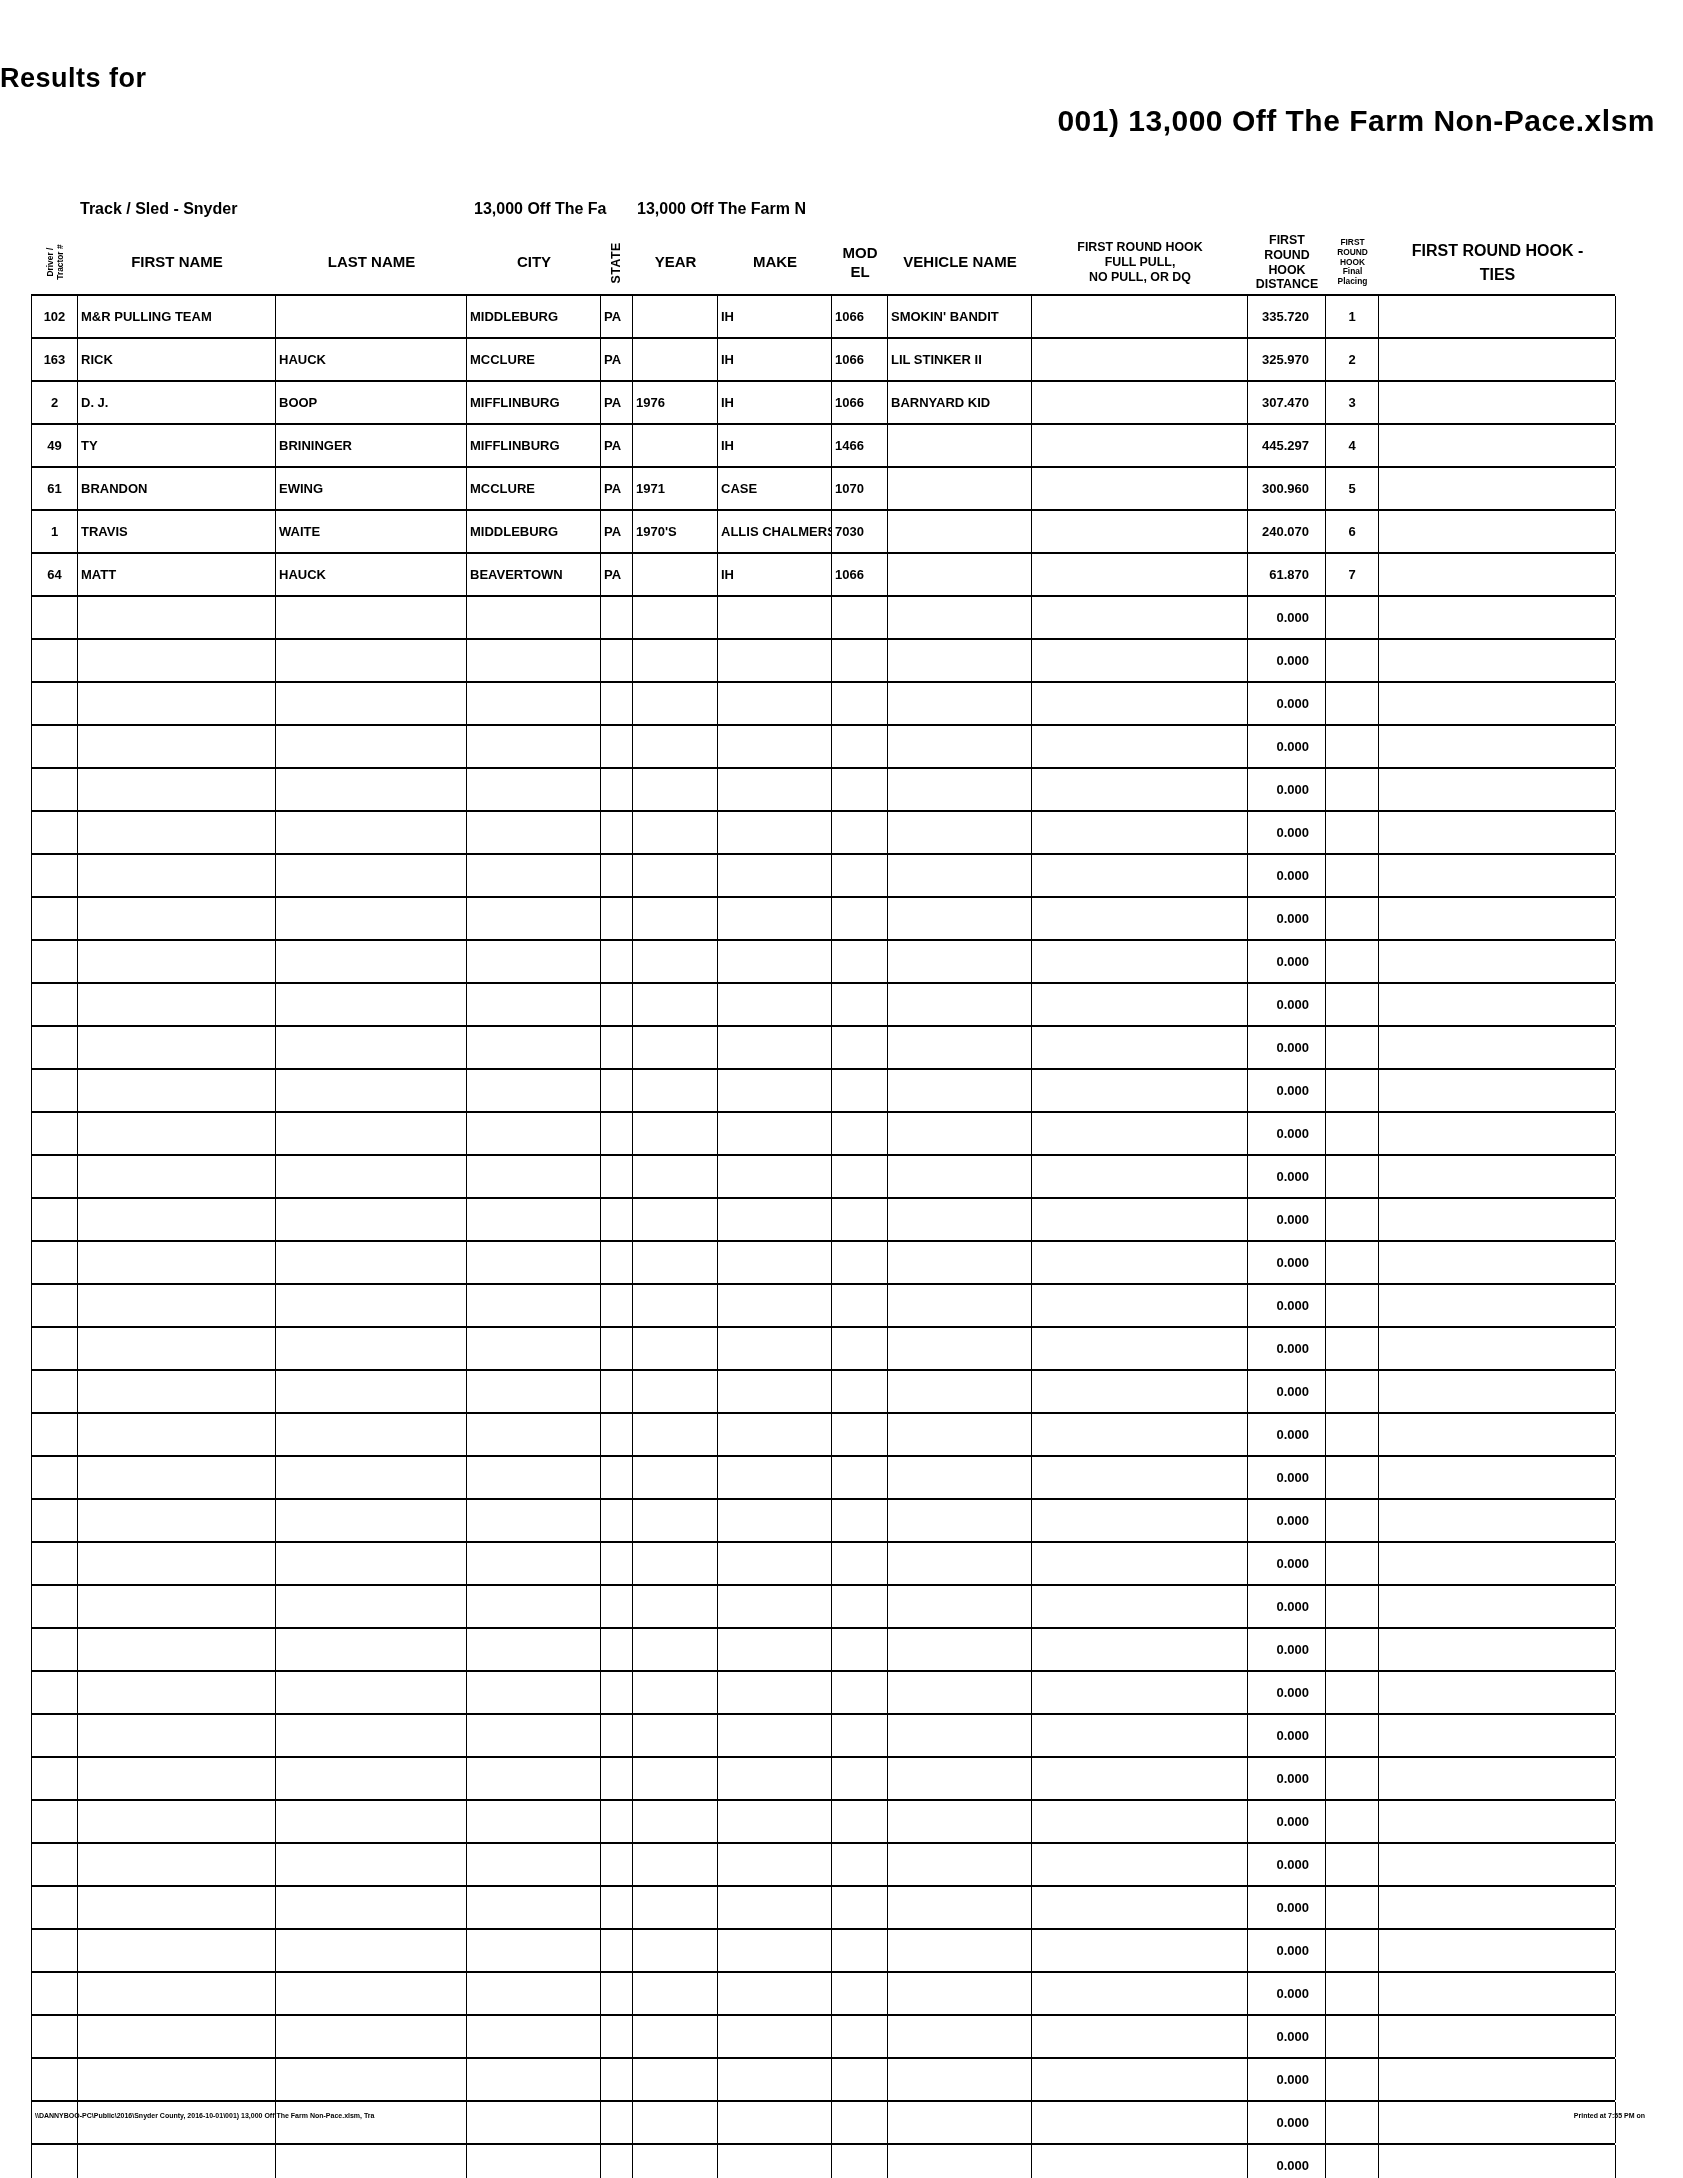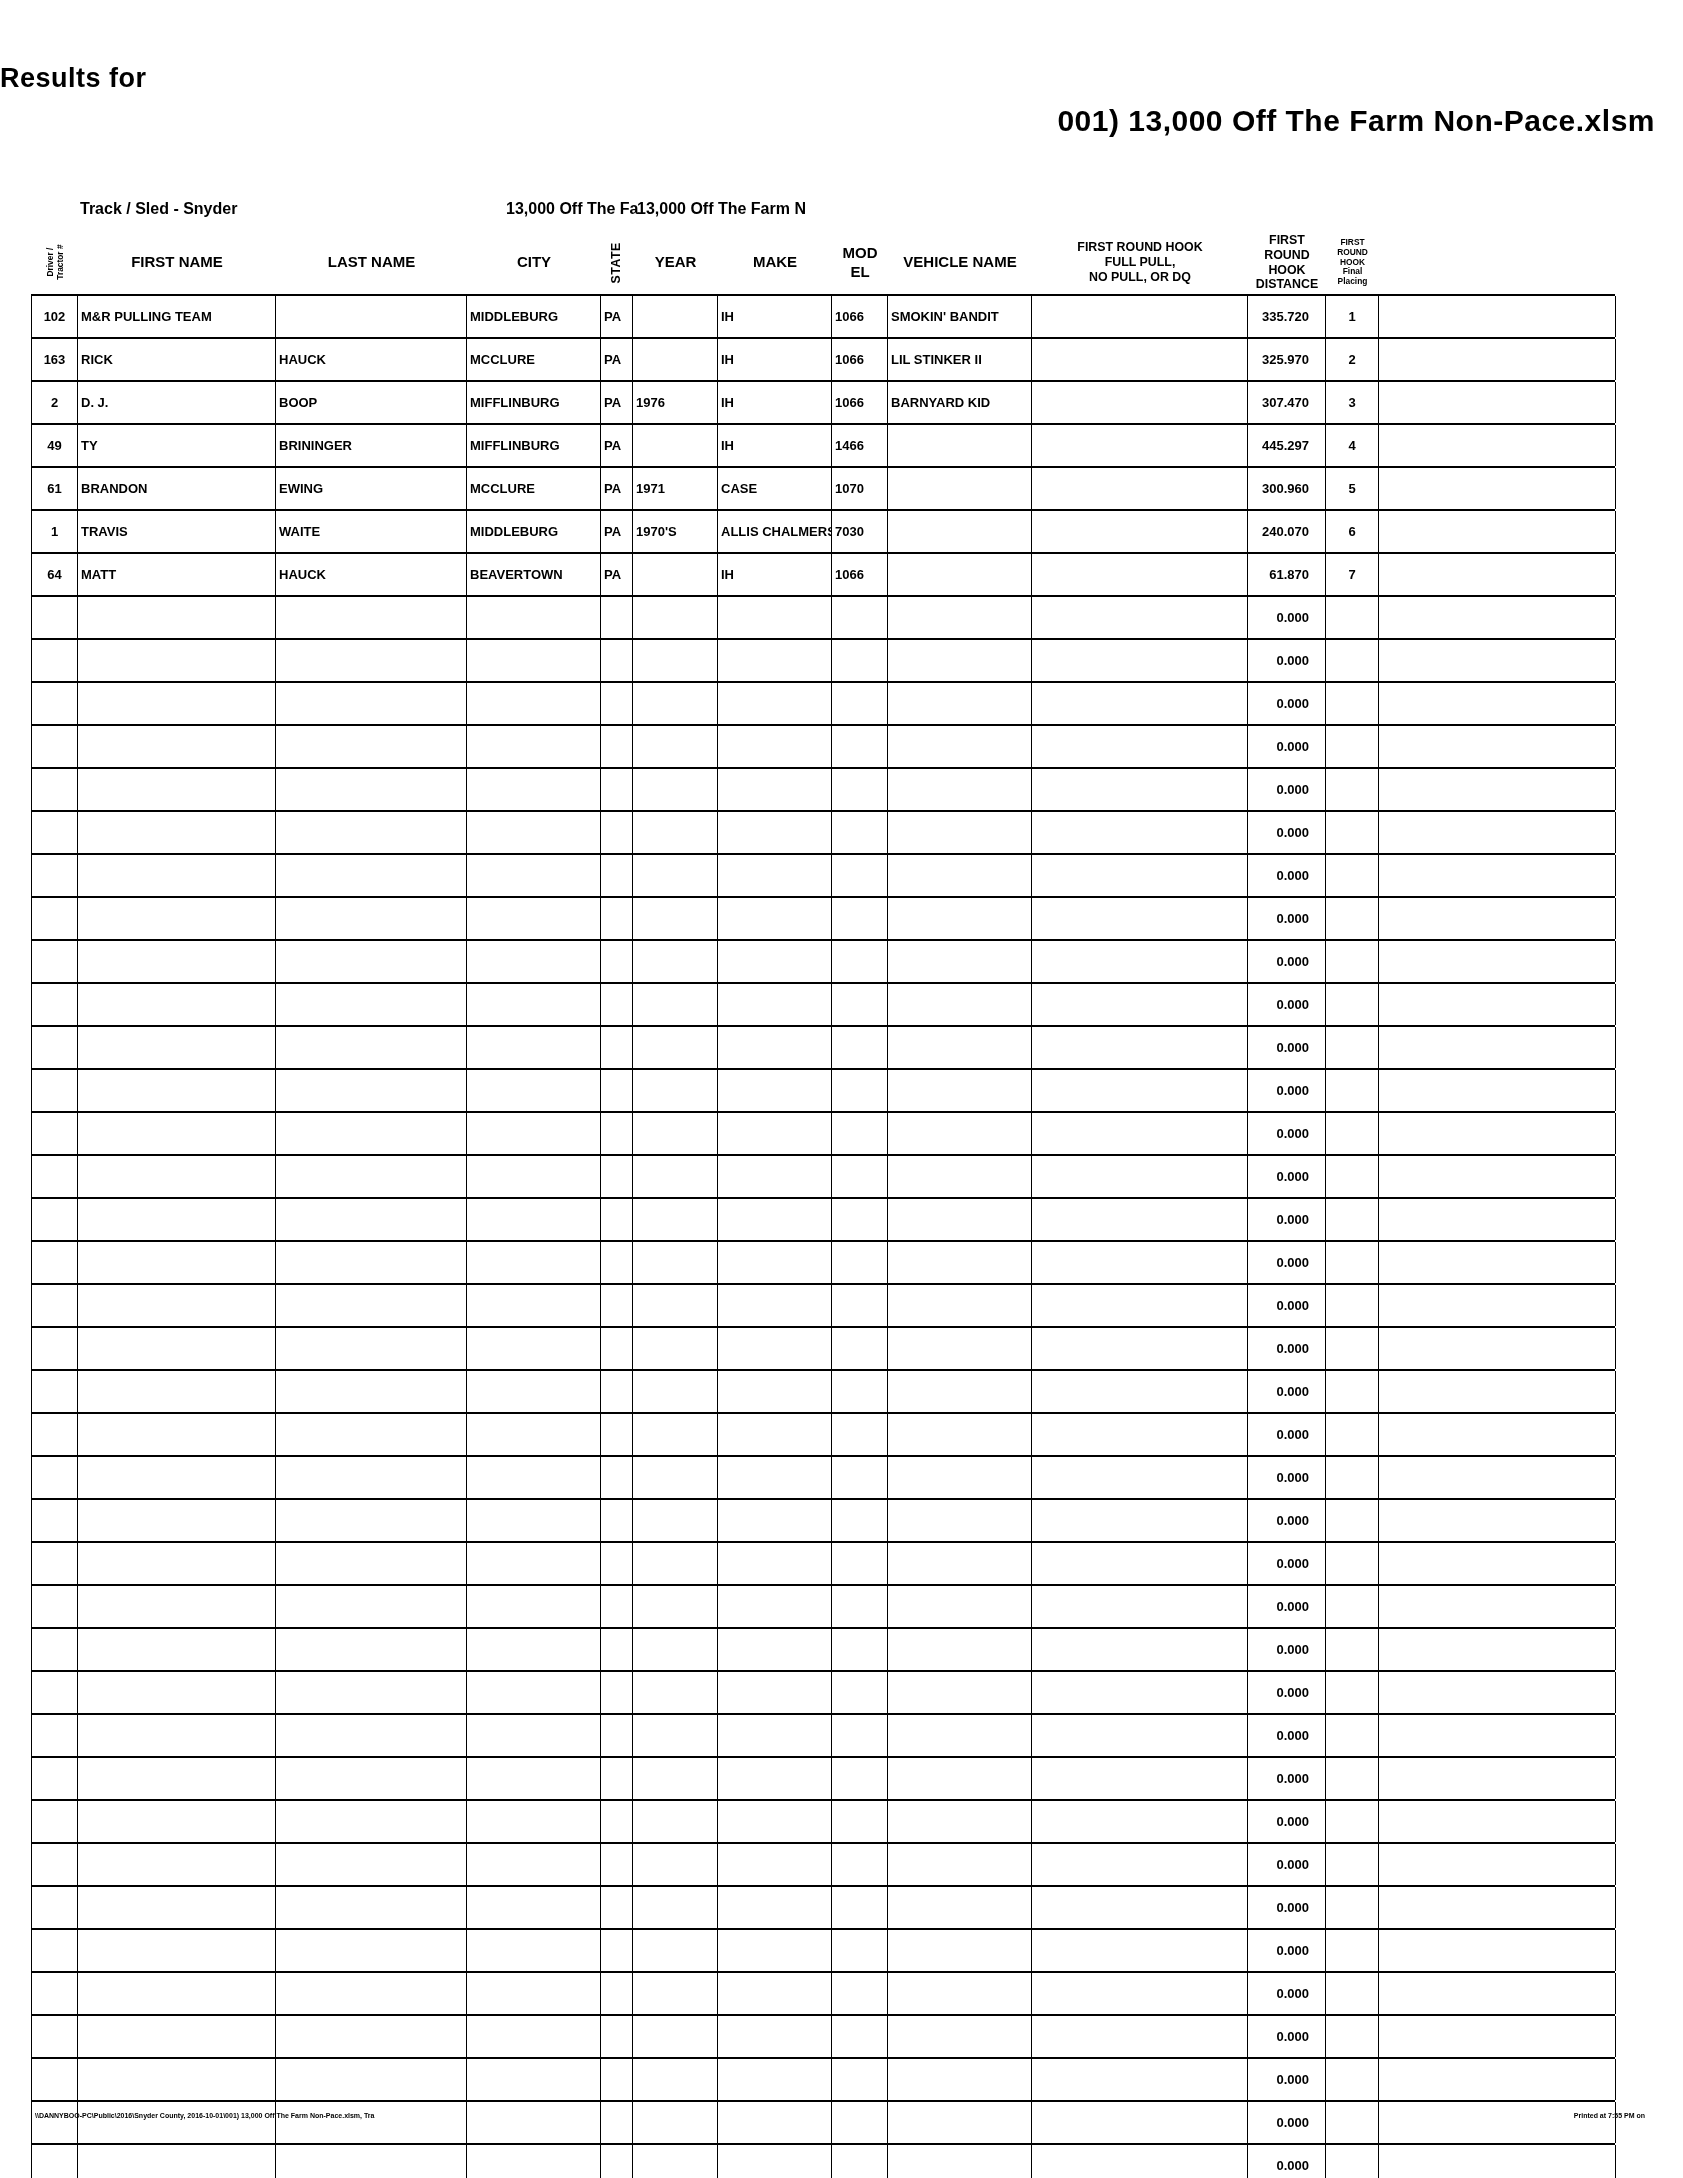--- a/index.html
+++ b/index.html
@@ -15,7 +15,7 @@
 
   .track{position:absolute;top:200px;left:80px;font-size:16px;font-weight:bold;white-space:nowrap;}
   .classcell1{position:absolute;top:200px;left:474px;width:159px;overflow:hidden;
-    white-space:nowrap;font-size:16px;font-weight:bold;margin-left:32px;}
+    white-space:nowrap;font-size:16px;font-weight:bold;}
   .classcell2{position:absolute;top:200px;left:637px;width:193px;overflow:hidden;
     white-space:nowrap;font-size:16px;font-weight:bold;}
 

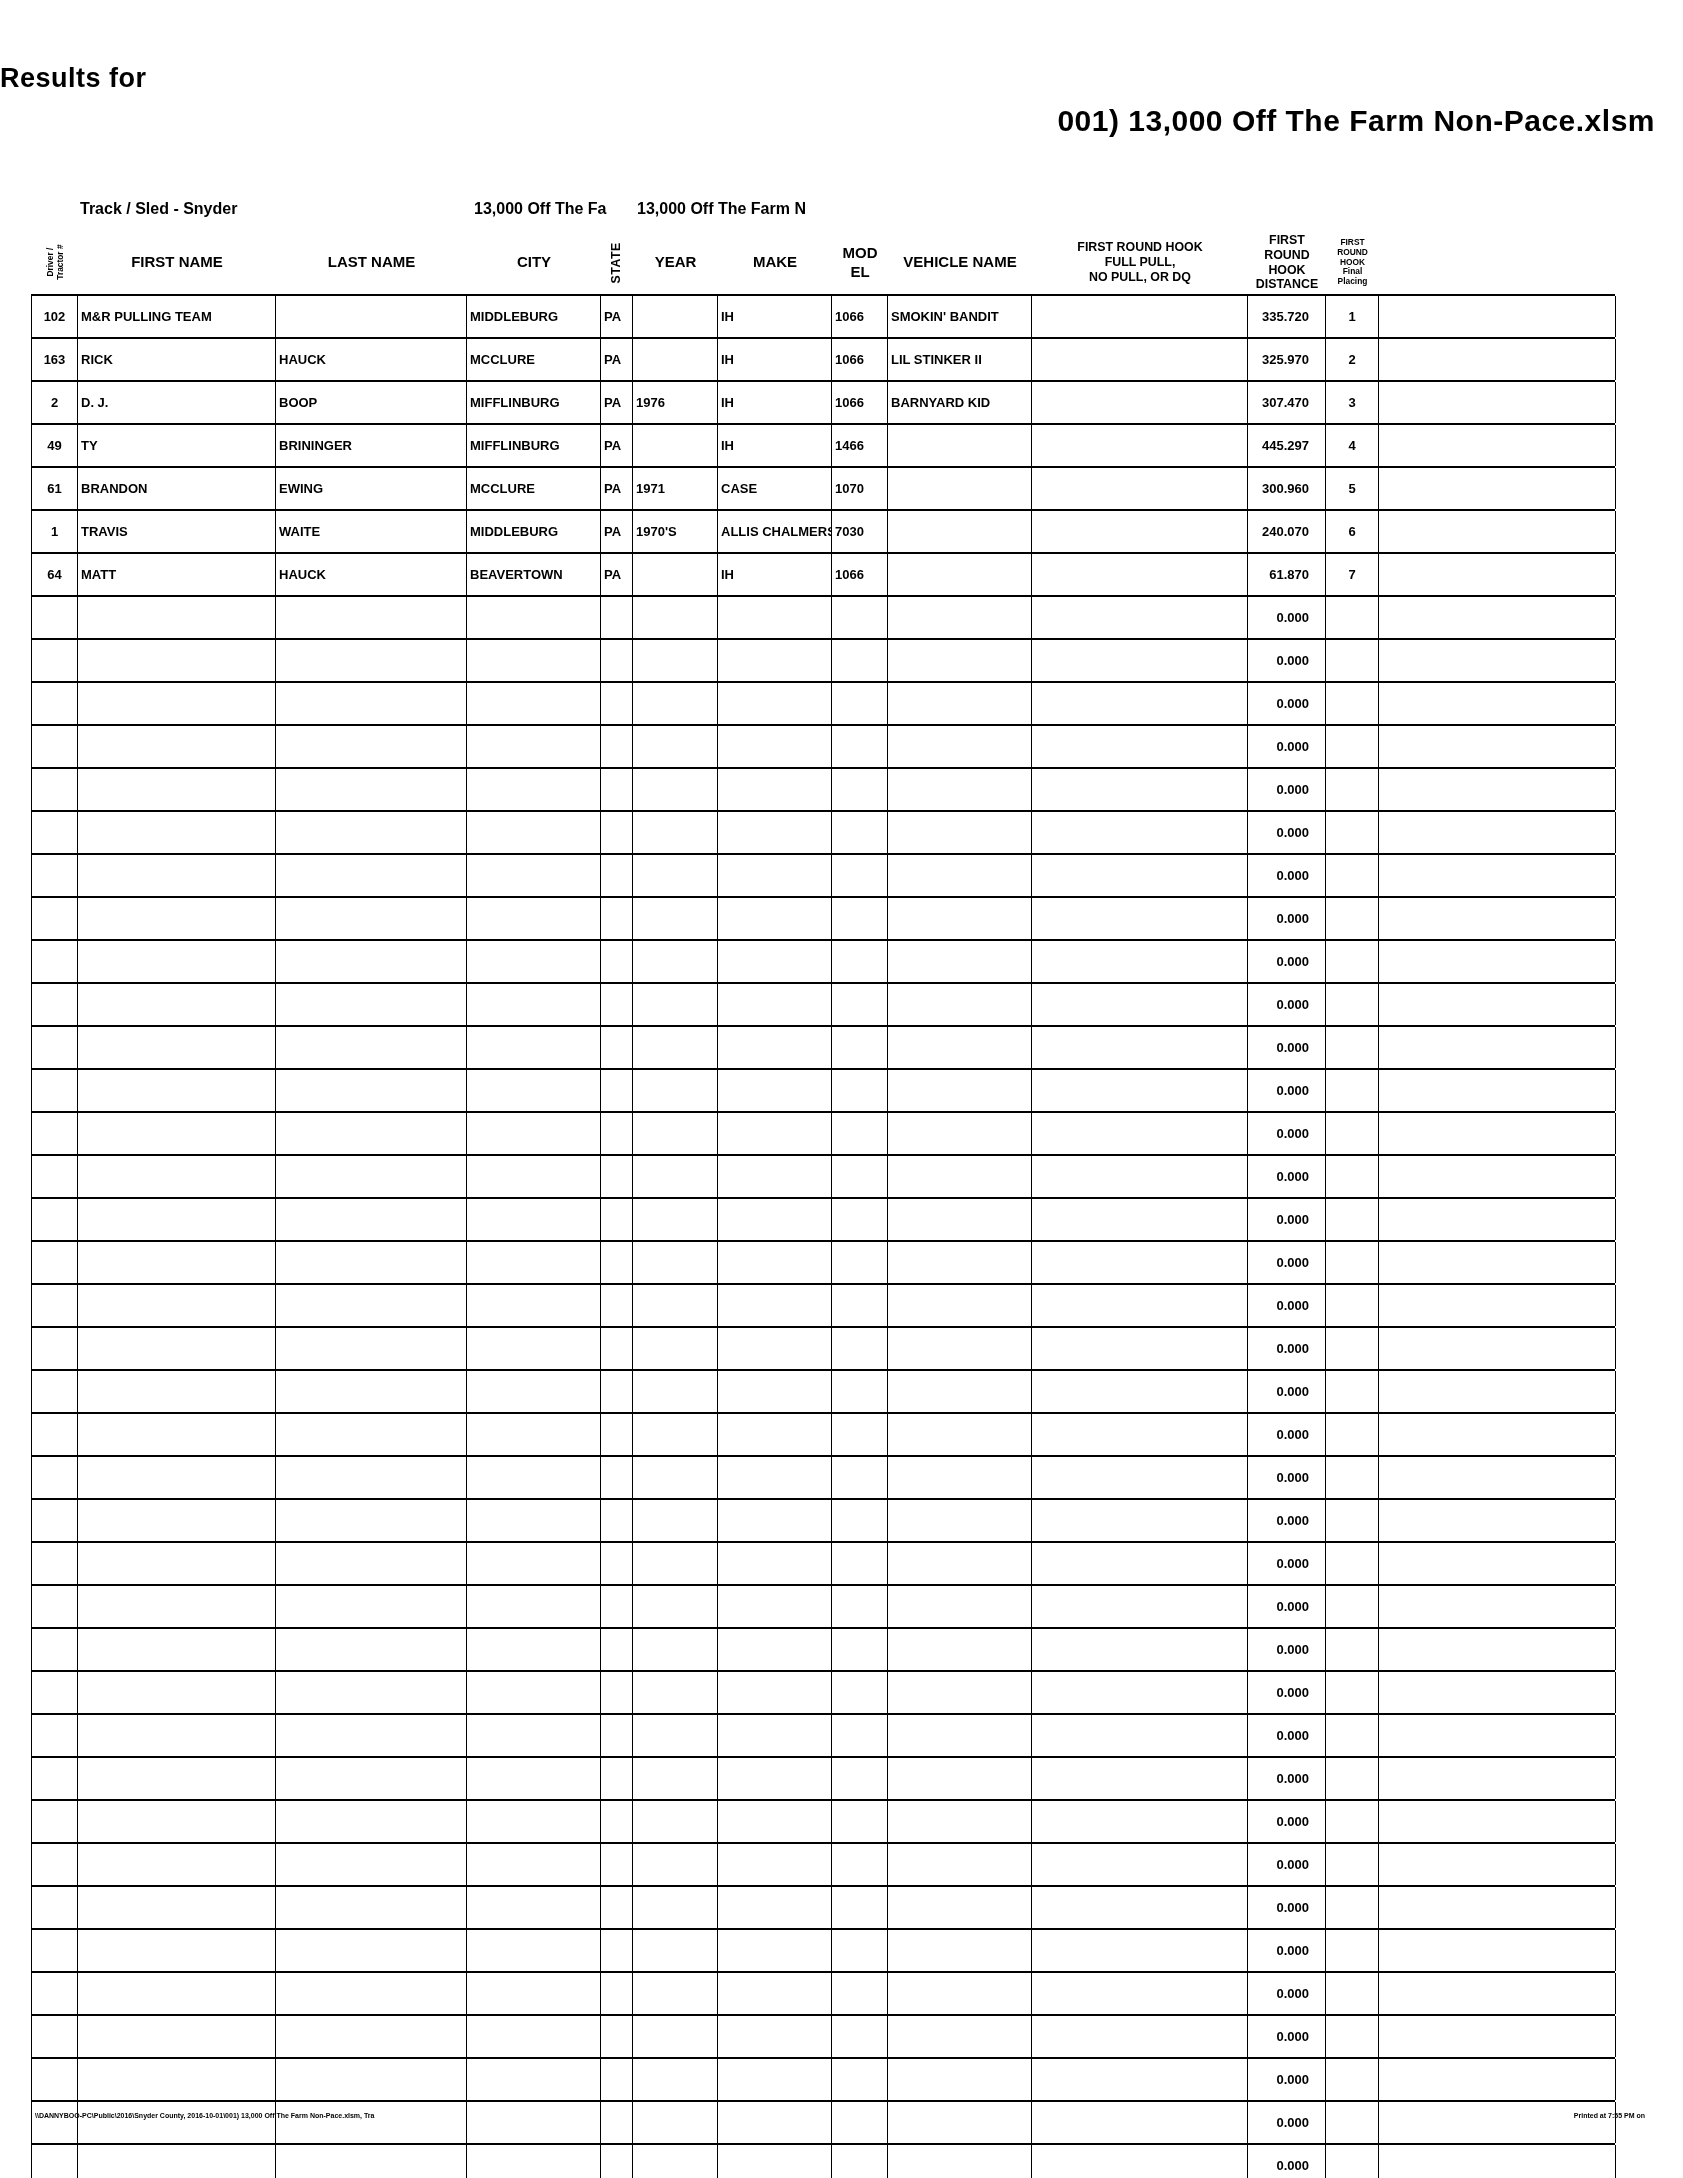--- a/index.html
+++ b/index.html
@@ -77,6 +77,8 @@
 HOOK
 Final
 Placing</div>
+  <div class="hcell hties">FIRST ROUND HOOK -
+TIES</div>
 </div>
 
 <div class="tbl" id="table-body">

